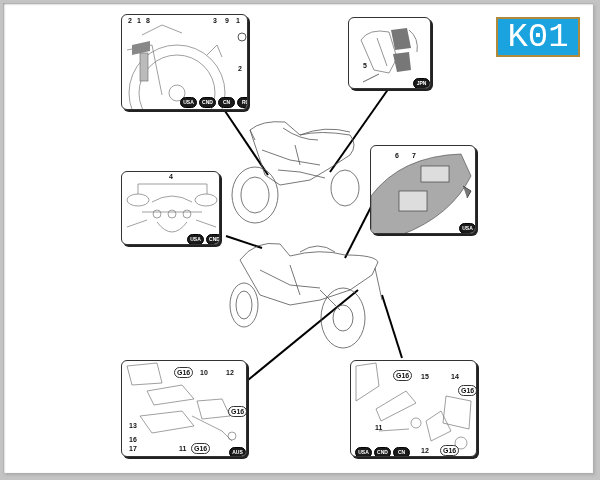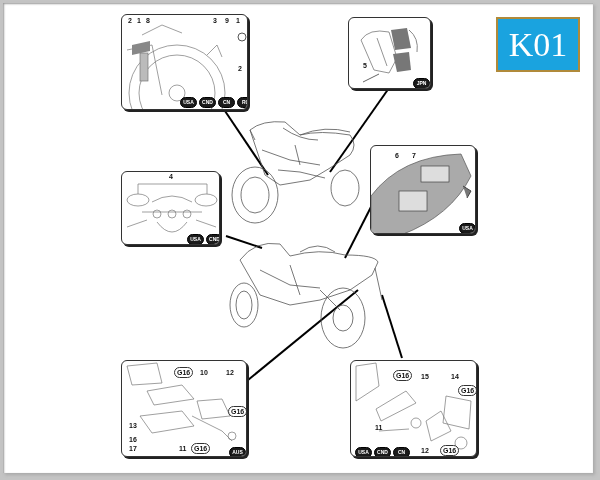--- a/index.html
+++ b/index.html
@@ -5,7 +5,7 @@
   html, body { margin: 0; padding: 0; }
   body { width: 600px; height: 480px; background: #c4c4c4; position: relative; overflow: hidden; font-family: "Liberation Sans", sans-serif; }
   .frame { position: absolute; left: 3px; top: 3px; width: 590px; height: 470px; background: #ffffff; box-shadow: inset 1px 1px 2px #999, 2px 2px 3px #aaa; }
-  .code-badge { position: absolute; left: 496px; top: 17px; width: 84px; height: 55px; background: #1aa3df; border: 2px solid #b08a3a; box-sizing: border-box; color: #fff; font-size: 34px; display: flex; align-items: center; justify-content: center; font-family: Liberation Serif, serif; letter-spacing: 0px; }
+  .code-badge { position: absolute; left: 496px; top: 17px; width: 84px; height: 40px; background: #1aa3df; border: 2px solid #b08a3a; box-sizing: border-box; color: #fff; font-size: 34px; display: flex; align-items: center; justify-content: center; font-family: Liberation Mono, monospace; letter-spacing: 0px; }
   .panel { position: absolute; background: #fff; border: 1.5px solid #333; border-radius: 6px; box-shadow: 2px 2px 0 #222; box-sizing: border-box; overflow: hidden; }
   .panel svg.art { position: absolute; left: 0; top: 0; }
   .lbl { position: absolute; font-size: 7px; font-weight: bold; color: #111; }

